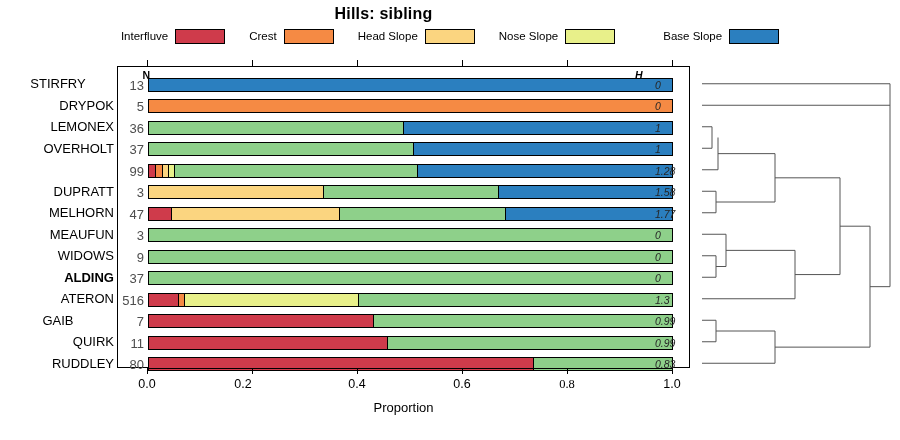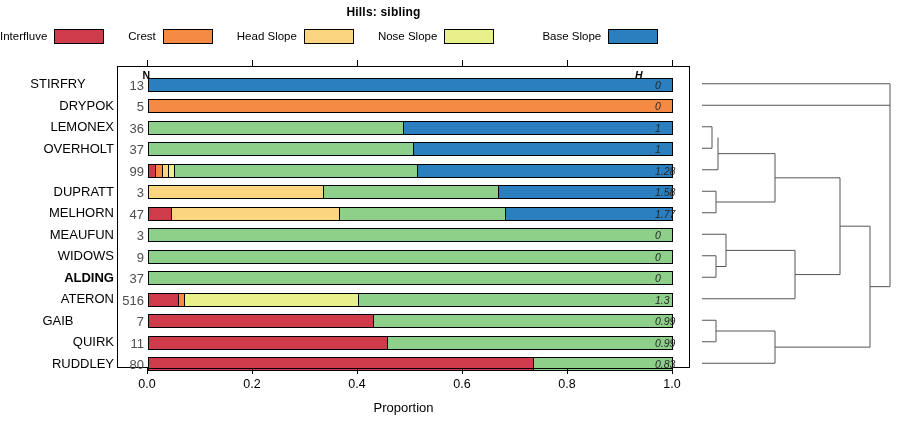--- a/index.html
+++ b/index.html
@@ -7,7 +7,7 @@
        font-family:"Liberation Sans","DejaVu Sans",sans-serif;color:#000;}
 
   #title{position:absolute;left:0;top:5px;width:767px;text-align:center;
-         font-size:12px;font-weight:bold;letter-spacing:.2px;}
+         font-size:16px;font-weight:bold;letter-spacing:.2px;}
 
   
   #legend{position:absolute;left:0;top:26px;width:900px;height:20px;

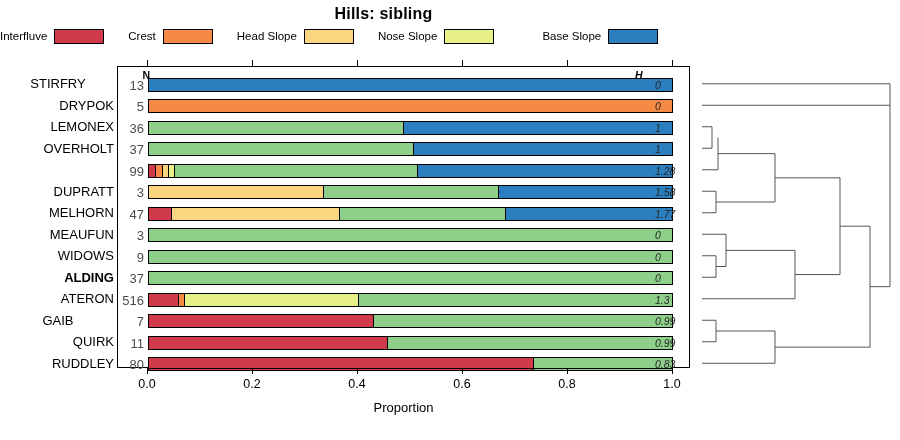--- a/index.html
+++ b/index.html
@@ -11,7 +11,7 @@
 
   
   #legend{position:absolute;left:0;top:26px;width:900px;height:20px;
-          display:flex;justify-content:flex-start;align-items:center;gap:0px;}
+          display:flex;justify-content:center;align-items:center;gap:0px;}
   .lg-item{display:flex;align-items:center;}
   .lg-label{font-size:11.5px;padding-right:7px;white-space:nowrap;}
   .lg-swatch{width:50px;height:15px;border:1px solid #000;box-sizing:border-box;}

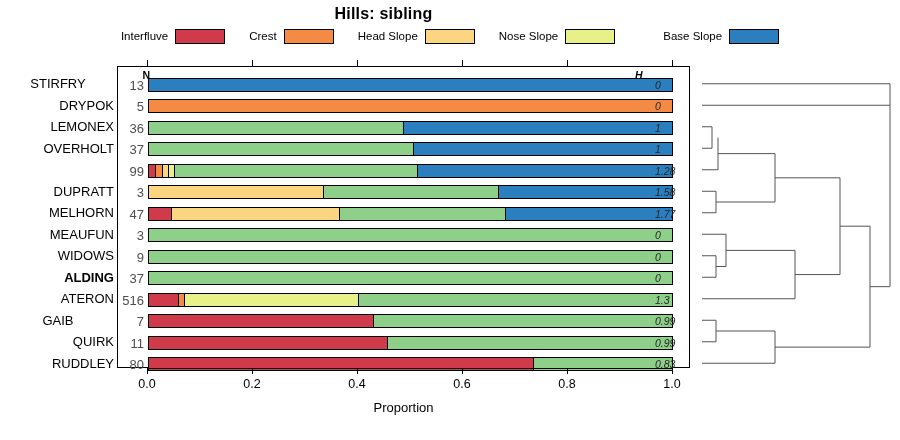--- a/index.html
+++ b/index.html
@@ -231,7 +231,7 @@
     <div class="tick" style="left: 30px;"></div>
     <div class="ticklbl" style="left: 30px;">0.0</div>
     <div class="tick" style="left: 135px;"></div>
-    <div class="ticklbl" style="left: 135px;">0.2</div>
+    <div class="ticklbl" style="left: 126px;">0.2</div>
     <div class="tick" style="left: 240px;"></div>
     <div class="ticklbl" style="left: 240px;">0.4</div>
     <div class="tick" style="left: 345px;"></div>

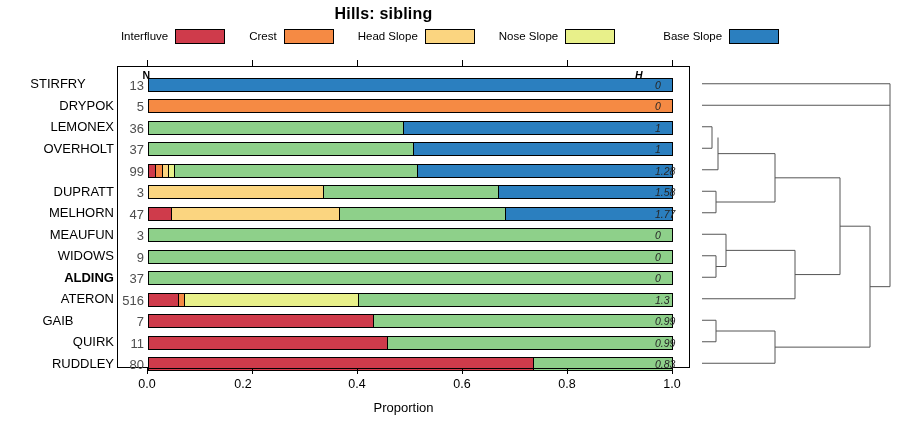--- a/index.html
+++ b/index.html
@@ -237,7 +237,7 @@
     <div class="tick" style="left: 345px;"></div>
     <div class="ticklbl" style="left: 345px;">0.6</div>
     <div class="tick" style="left: 450px;"></div>
-    <div class="ticklbl" style="left: 450px;">0.8</div>
+    <div class="ticklbl" style="left: 450px; font-family: Liberation Serif, serif;">0.8</div>
     <div class="tick" style="left: 555px;"></div>
     <div class="ticklbl" style="left: 555px;">1.0</div>
   </div>

